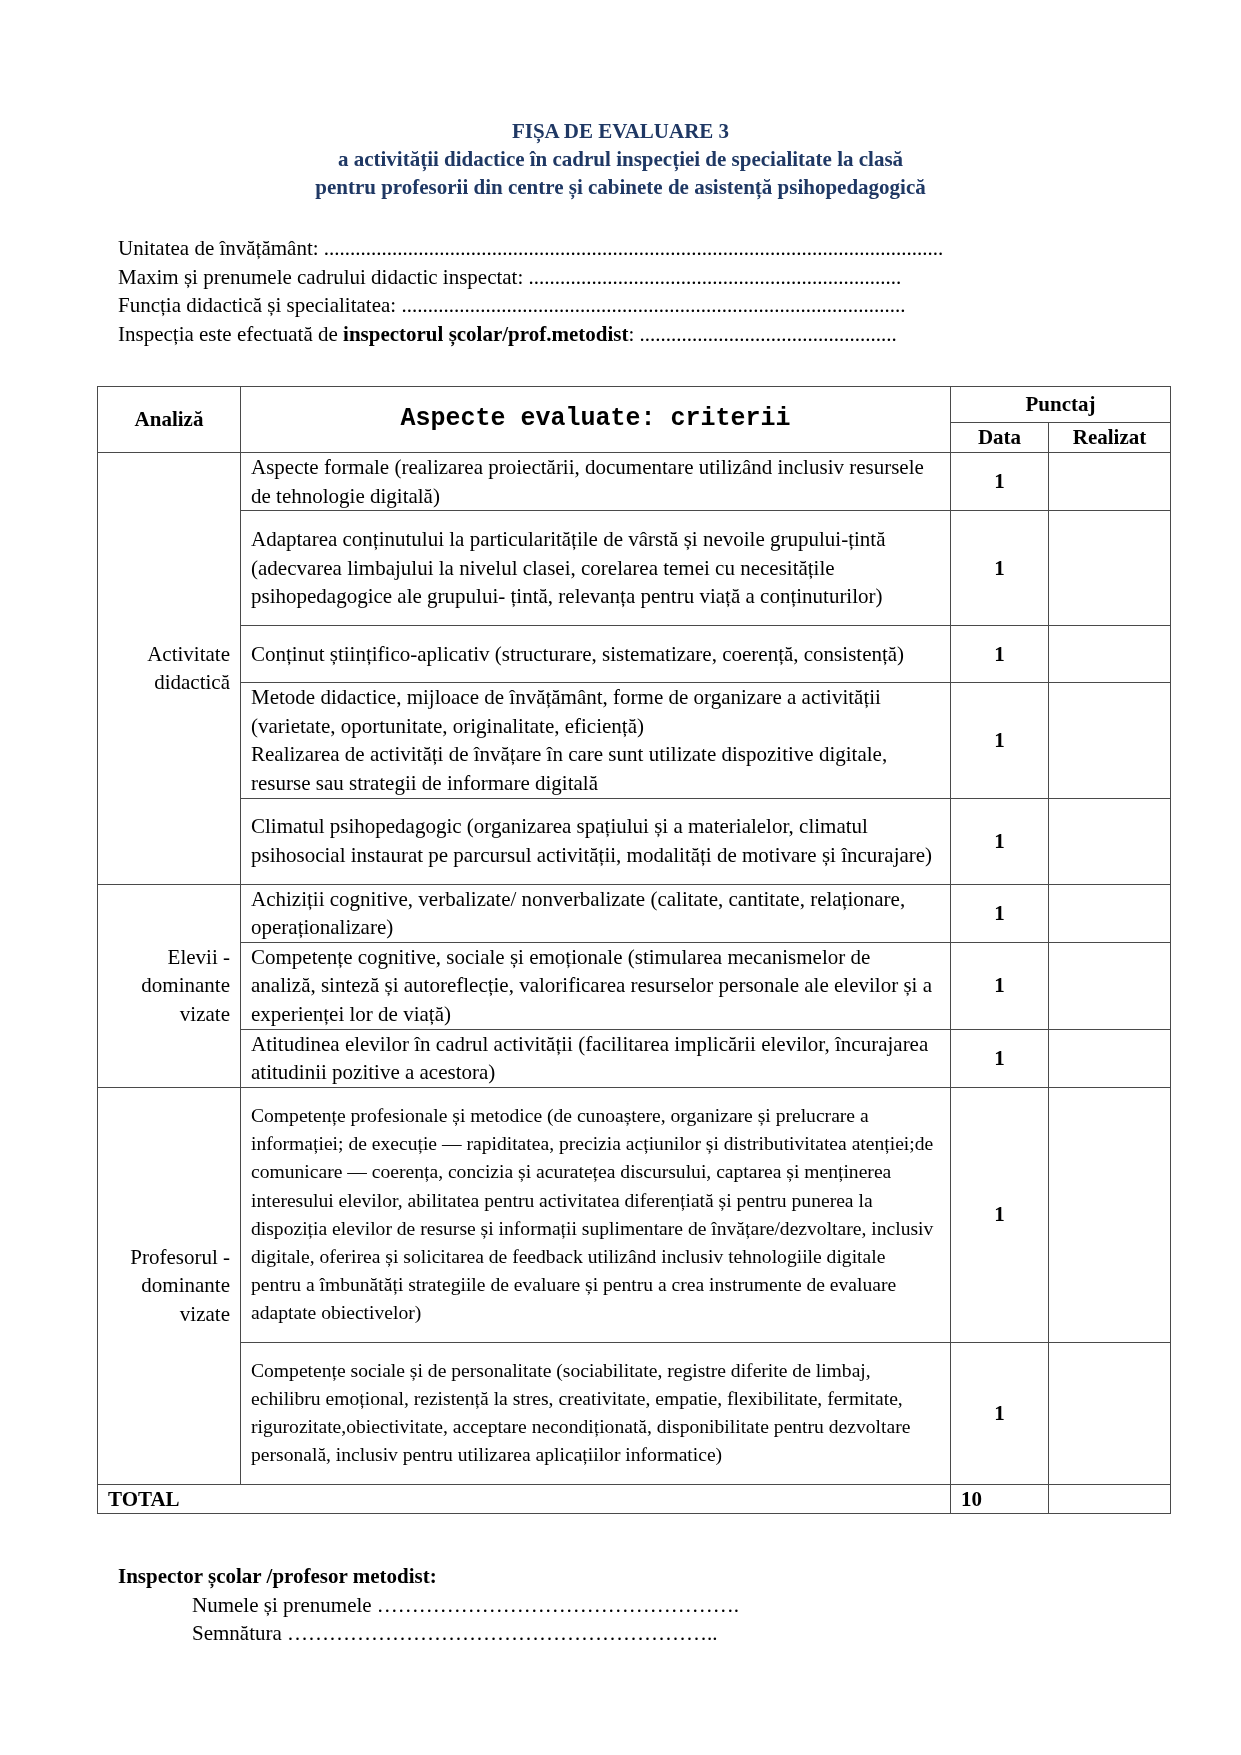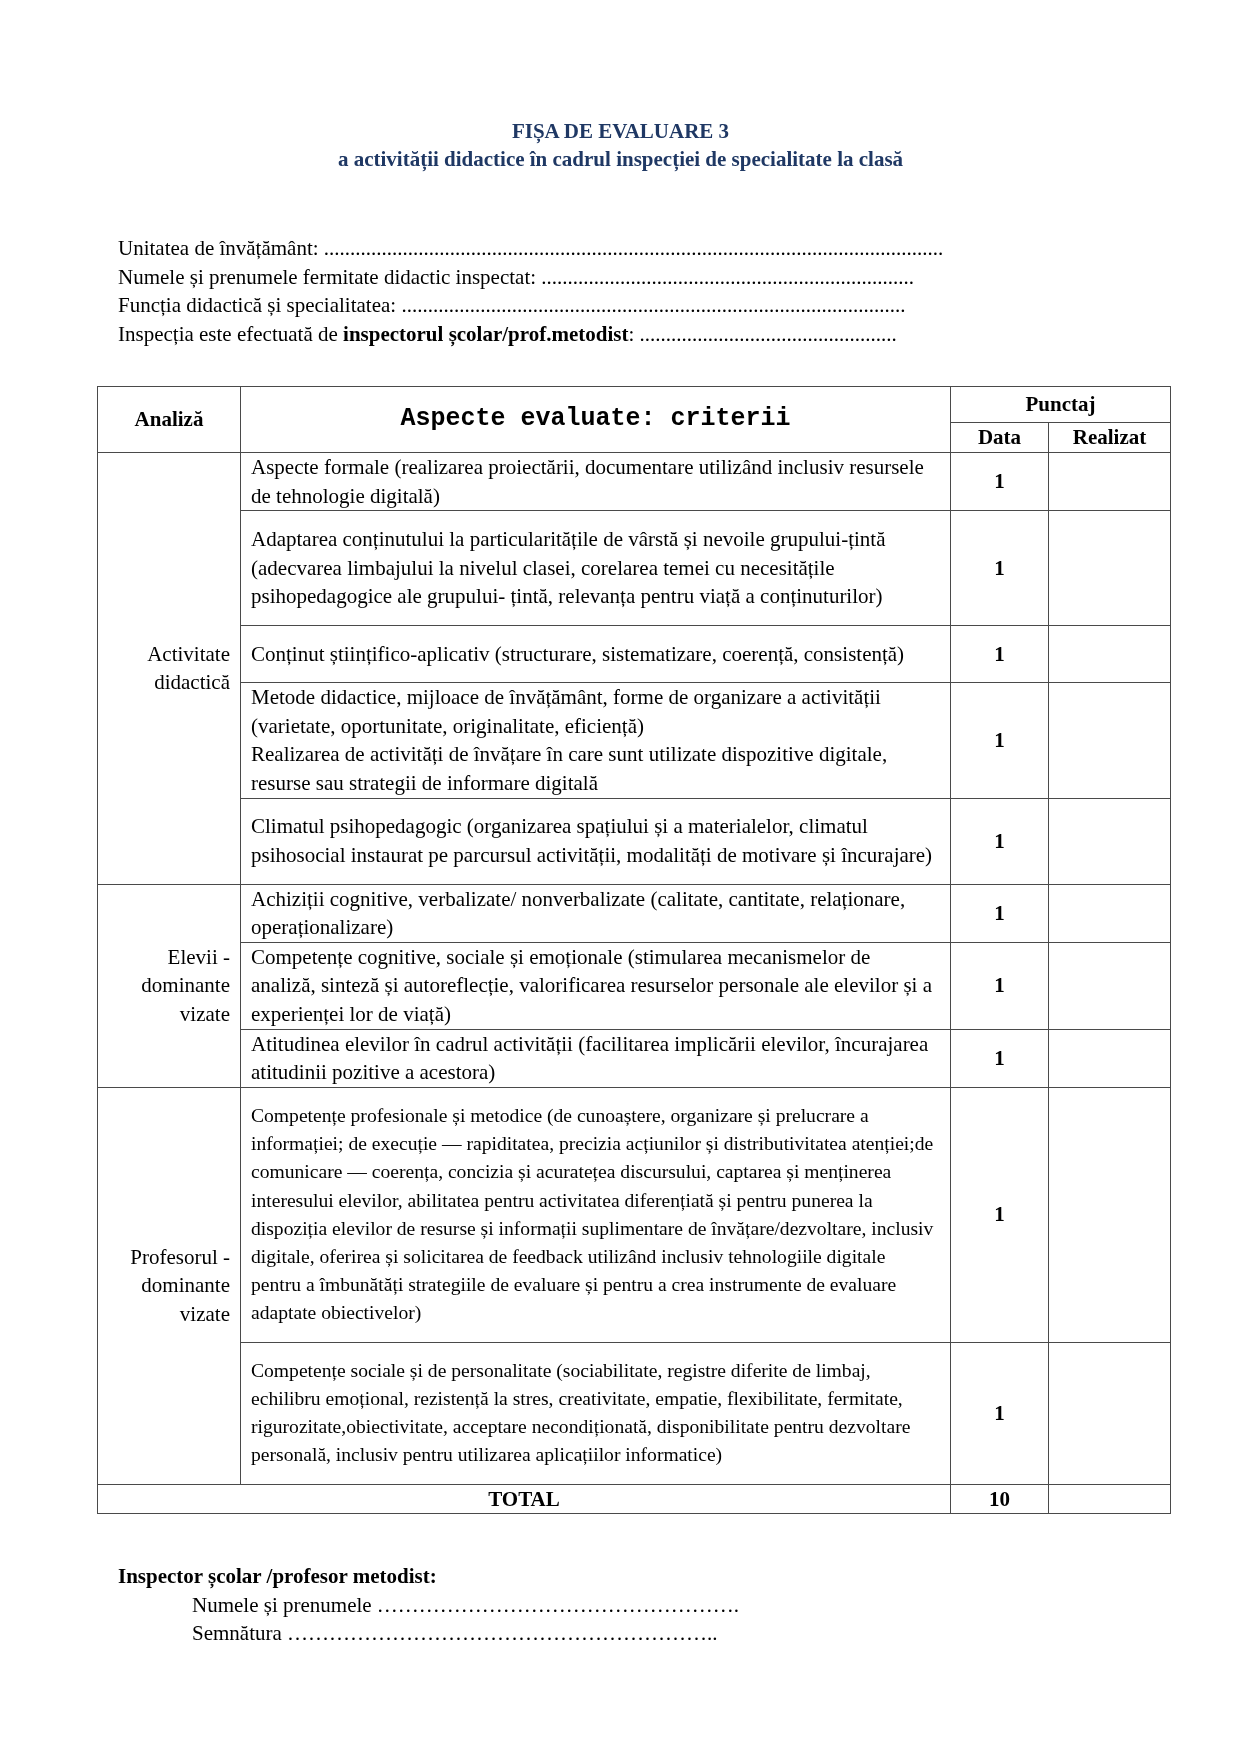--- a/index.html
+++ b/index.html
@@ -49,6 +49,7 @@
 <div class="title-block">
   <div>FIȘA DE EVALUARE  3</div>
   <div>a activității didactice  în cadrul  inspecției de specialitate  la clasă</div>
+  <div>pentru profesorii din centre și cabinete de asistență psihopedagogică</div>
 </div>
 
 <div class="fields">

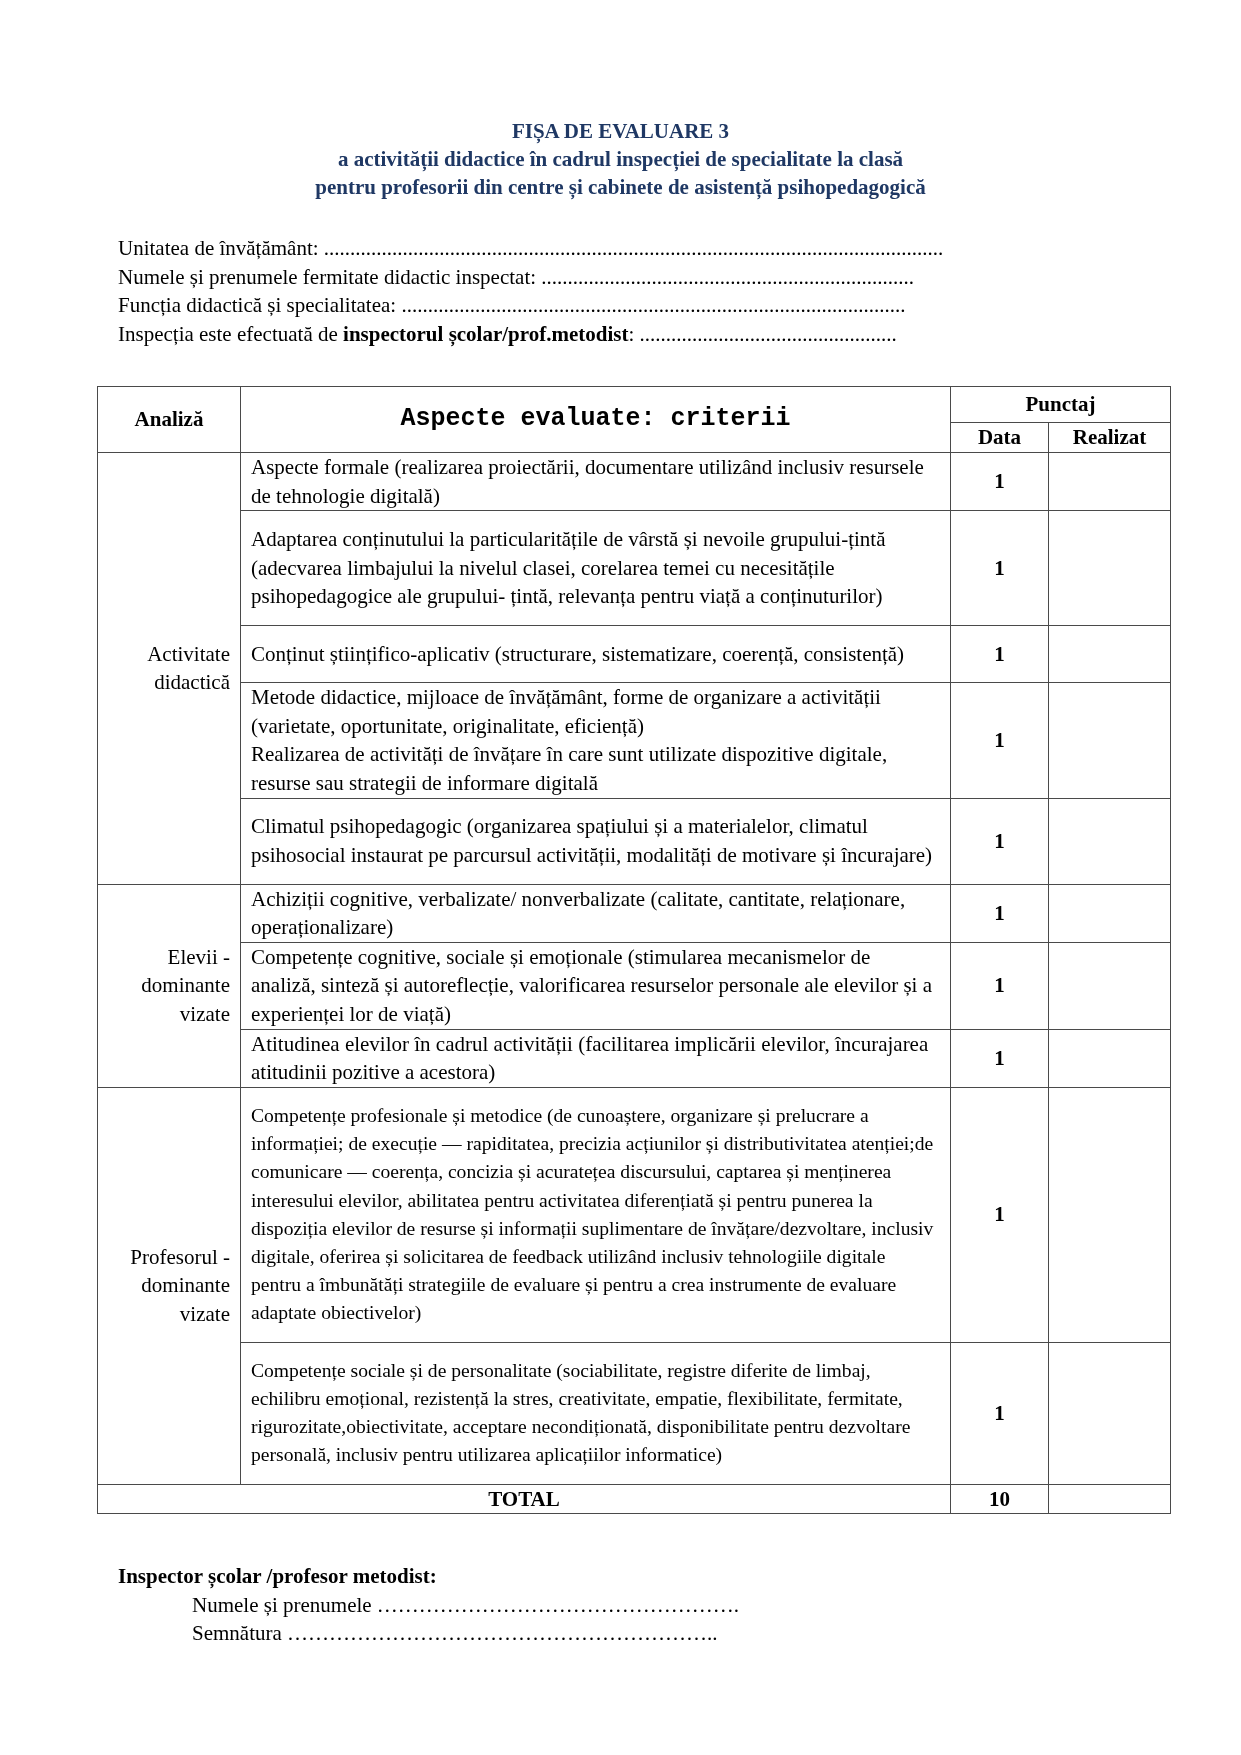--- a/index.html
+++ b/index.html
@@ -57,7 +57,7 @@
     <span>Unitatea de învățământ: </span><span>......................................................................................................................</span>
   </div>
   <div class="field-line">
-    <span>Numele și prenumele fermitate didactic inspectat: </span><span>.......................................................................</span>
+    <span>Maxim și prenumele cadrului didactic inspectat: </span><span>.......................................................................</span>
   </div>
   <div class="field-line">
     <span>Funcția didactică și specialitatea: </span><span>................................................................................................</span>

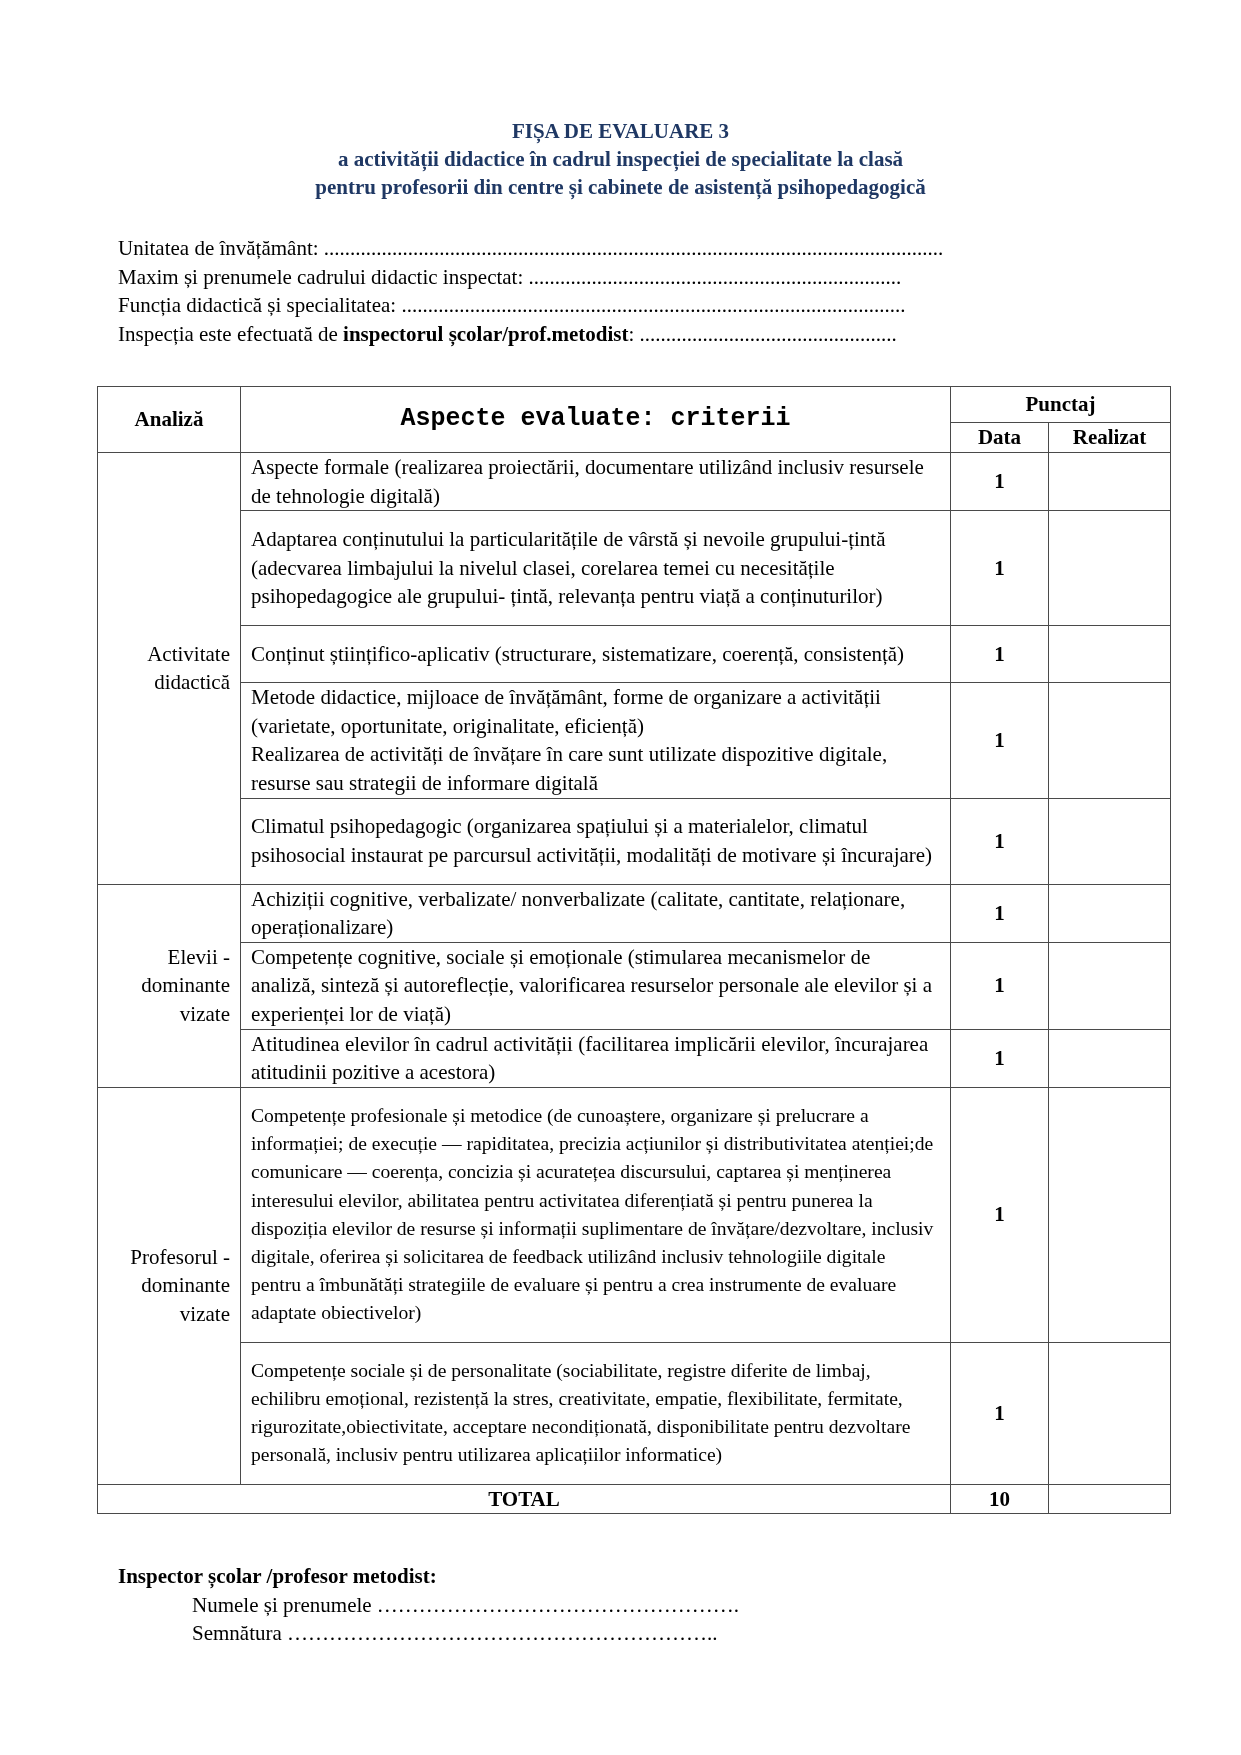--- a/index.html
+++ b/index.html
@@ -36,7 +36,7 @@
     td.crit.dense { font-size: 19.6px; line-height: 28.2px; }
     td.max { text-align: center; font-weight: bold; }
     td.real { }
-    tr.total td { font-weight: bold; text-align: center; height: 28px; margin-top: 40px; }
+    tr.total td { font-weight: bold; height: 28px; margin-top: 40px; }
     .signature {
       position: absolute; left: 118px; top: 1562px; font-size: 21px; line-height: 28.5px;
     }

